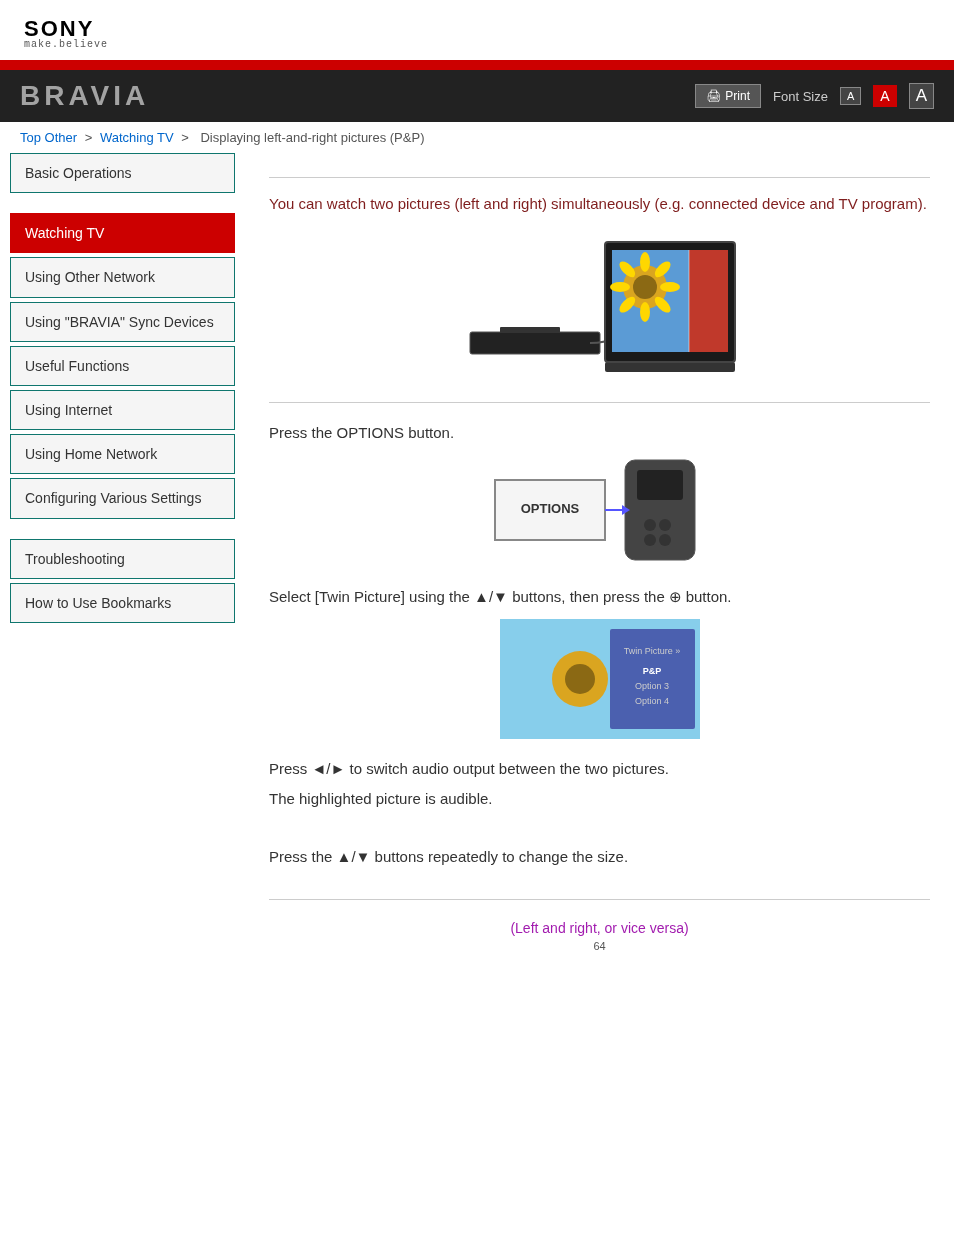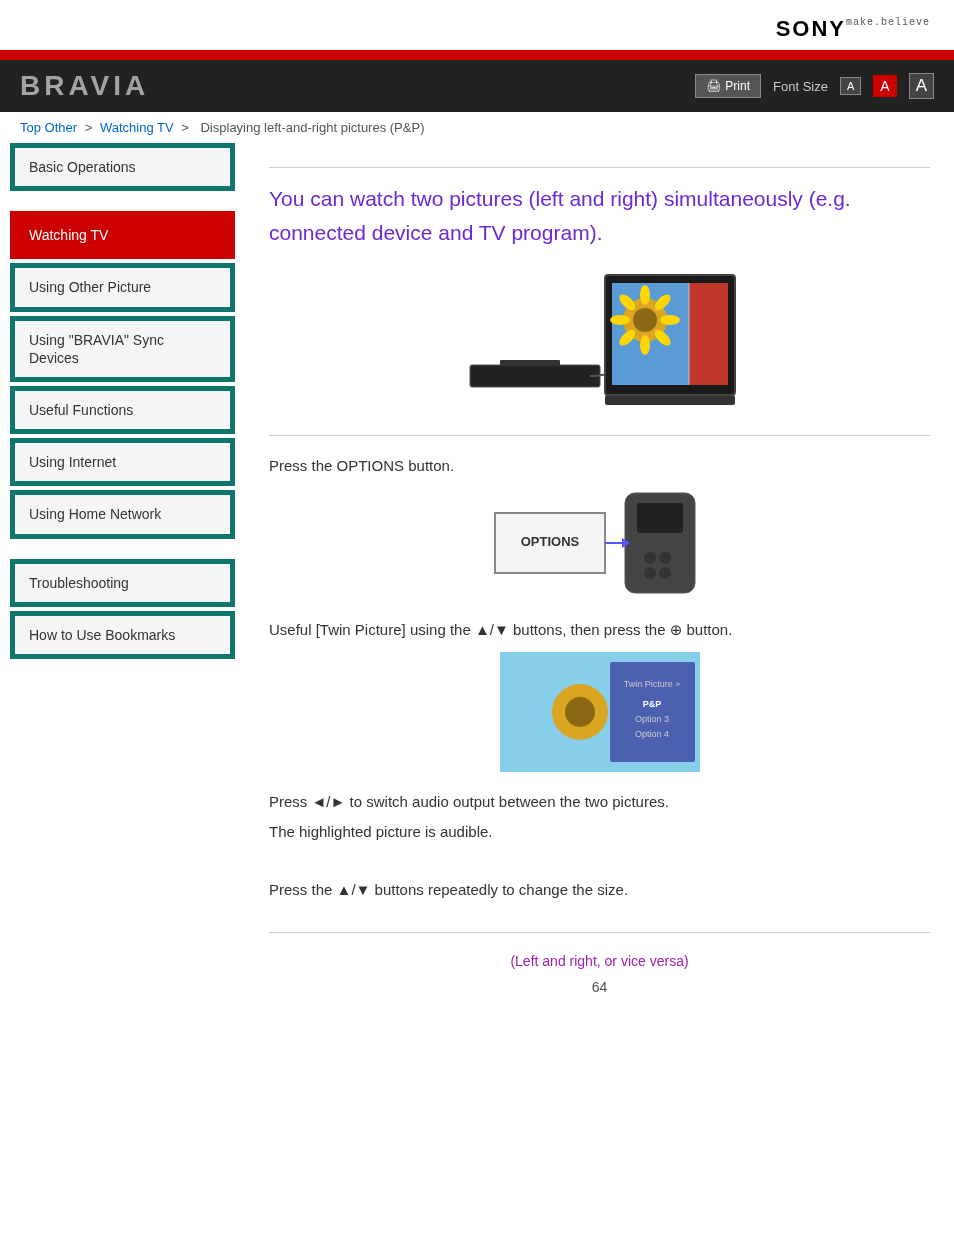--- a/index.html
+++ b/index.html
@@ -7,7 +7,7 @@
 
     
     .sony-header { padding: 18px 24px 10px 24px; }
-    .sony-logo { display: flex; line-height: 1; justify-content: flex-end; }
+    .sony-logo { display: flex; flex-direction: column; line-height: 1; }
     .sony-logo .sony-text { font-size: 22px; font-weight: bold; letter-spacing: 2px; color: #000; }
     .sony-logo .make-believe { font-size: 10px; color: #555; letter-spacing: 1px; font-family: Liberation Mono, monospace; }
 

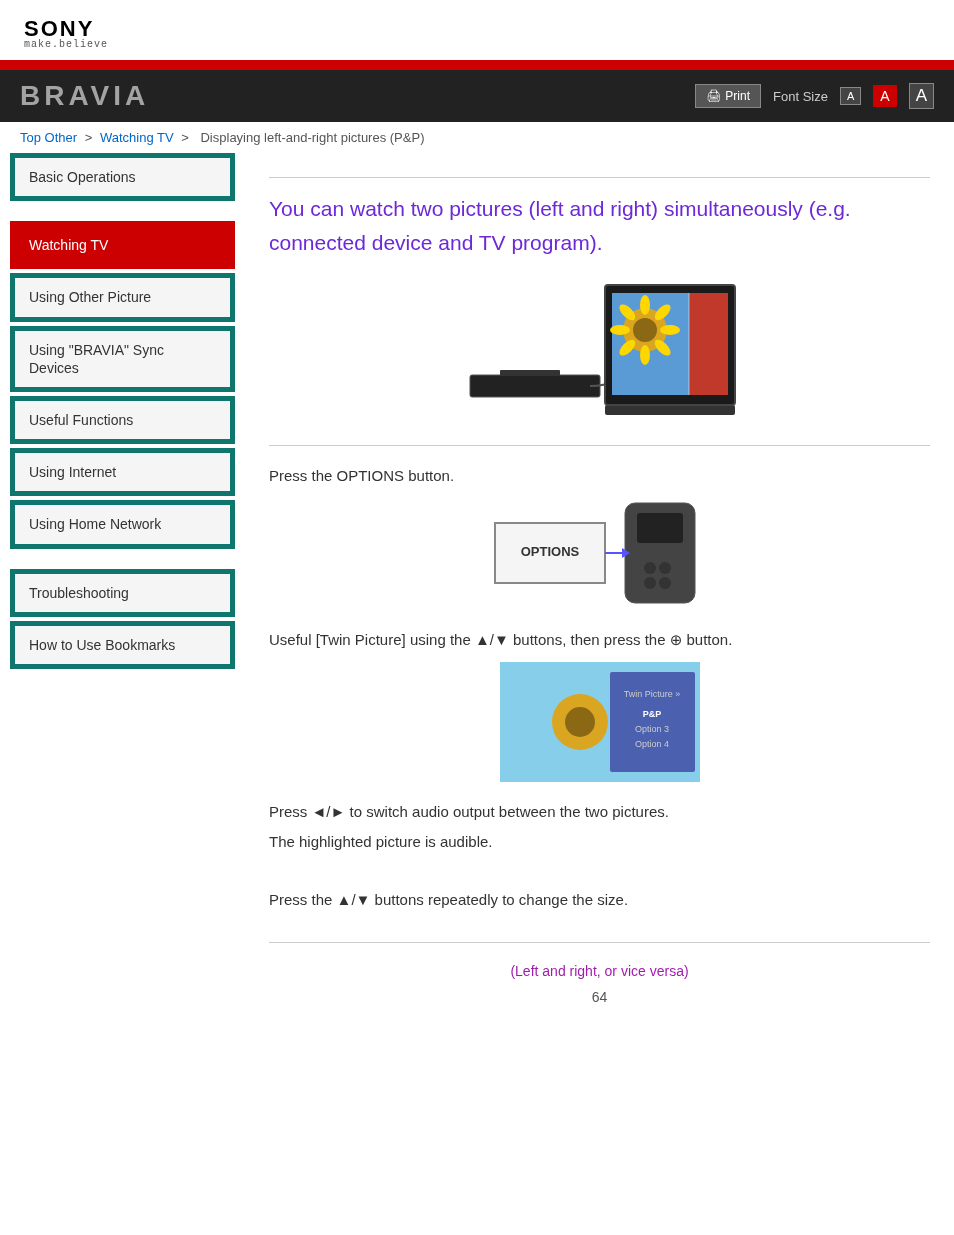--- a/index.html
+++ b/index.html
@@ -33,7 +33,7 @@
 
     
     .sidebar { width: 245px; min-width: 245px; padding: 0 10px 20px 10px; }
-    .sidebar-item { border: 5px solid #0f766e; background: #f5f5f5; padding: 10px 14px; margin-bottom: 4px; cursor: pointer; font-size: 14px; color: #333; line-height: 1.3; }
+    .sidebar-item { border: 1px solid #0f766e; background: #f5f5f5; padding: 10px 14px; margin-bottom: 4px; cursor: pointer; font-size: 14px; color: #333; line-height: 1.3; }
     .sidebar-item.active { background: #cc0000; color: #fff; border-color: #cc0000; }
     .sidebar-spacer { height: 16px; }
 

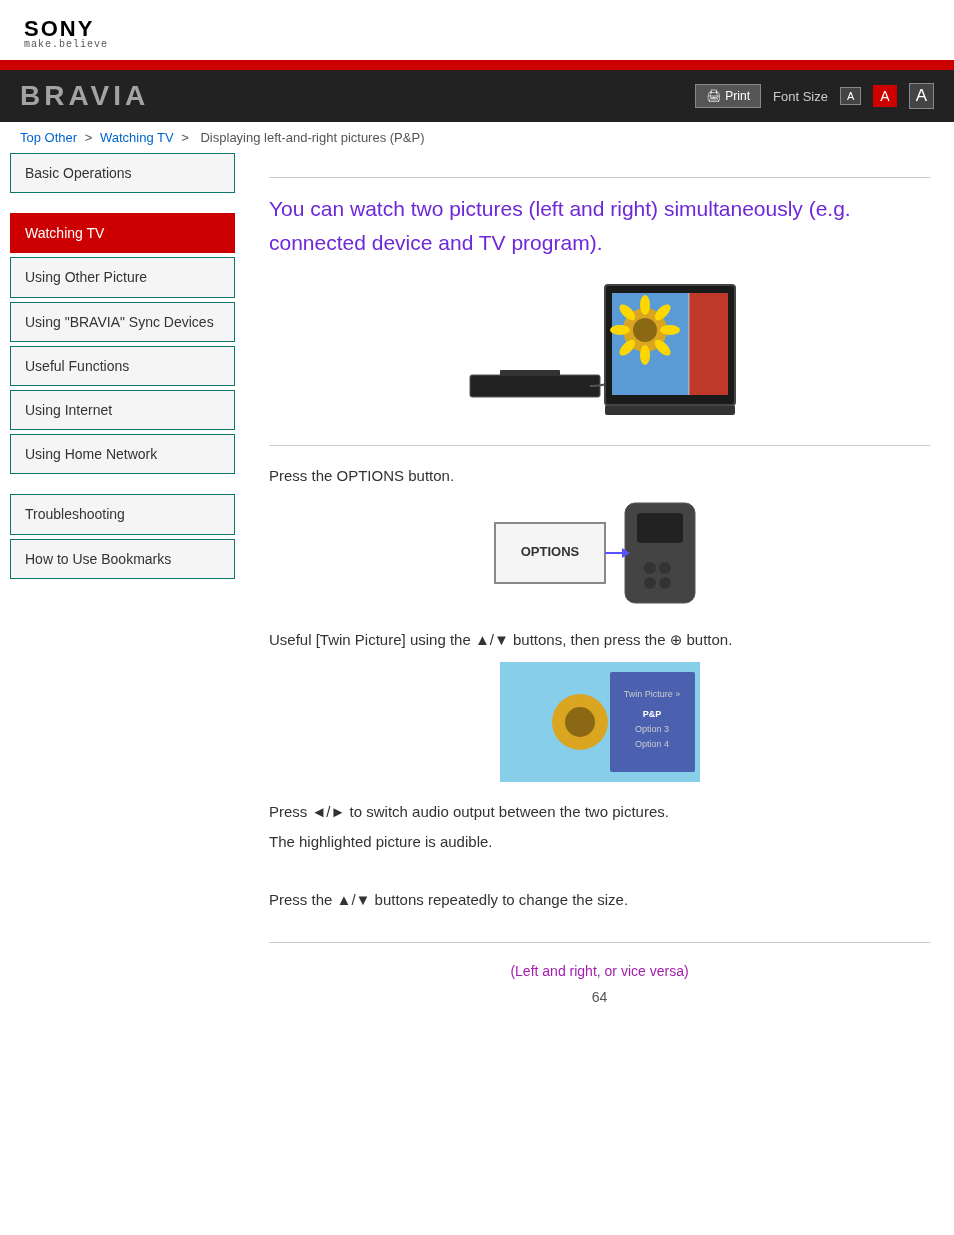--- a/index.html
+++ b/index.html
@@ -41,7 +41,7 @@
     .content { flex: 1; padding: 10px 24px 24px 24px; }
     .content-divider { border: none; border-top: 1px solid #ccc; margin: 14px 0; }
 
-    .content-text { font-size: 21px; line-height: 1.6; margin-bottom: 12px; color: #6d28d9; }
+    .content-text { font-size: 15px; line-height: 1.6; margin-bottom: 12px; color: #7f1d1d; }
 
     
     .tv-image-container { display: flex; justify-content: center; margin: 16px 0 20px 0; }

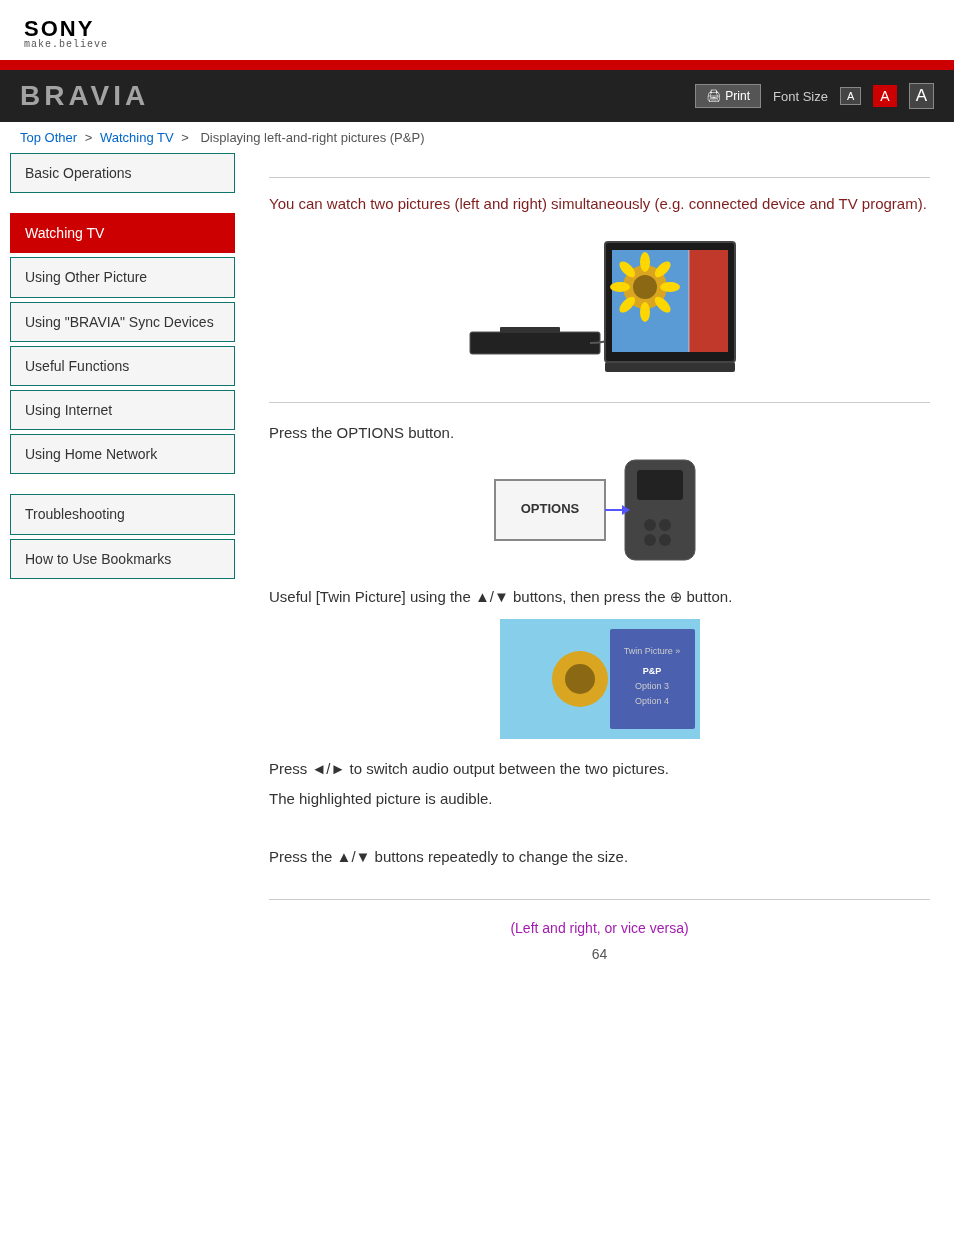--- a/index.html
+++ b/index.html
@@ -107,7 +107,7 @@
       <span>Watching TV</span>
     </div>
     <div class="sidebar-item">
-      <span>Using Other Picture</span>
+      <span>Using Other Network</span>
     </div>
     <div class="sidebar-item">
       <span>Using "BRAVIA" Sync Devices</span>

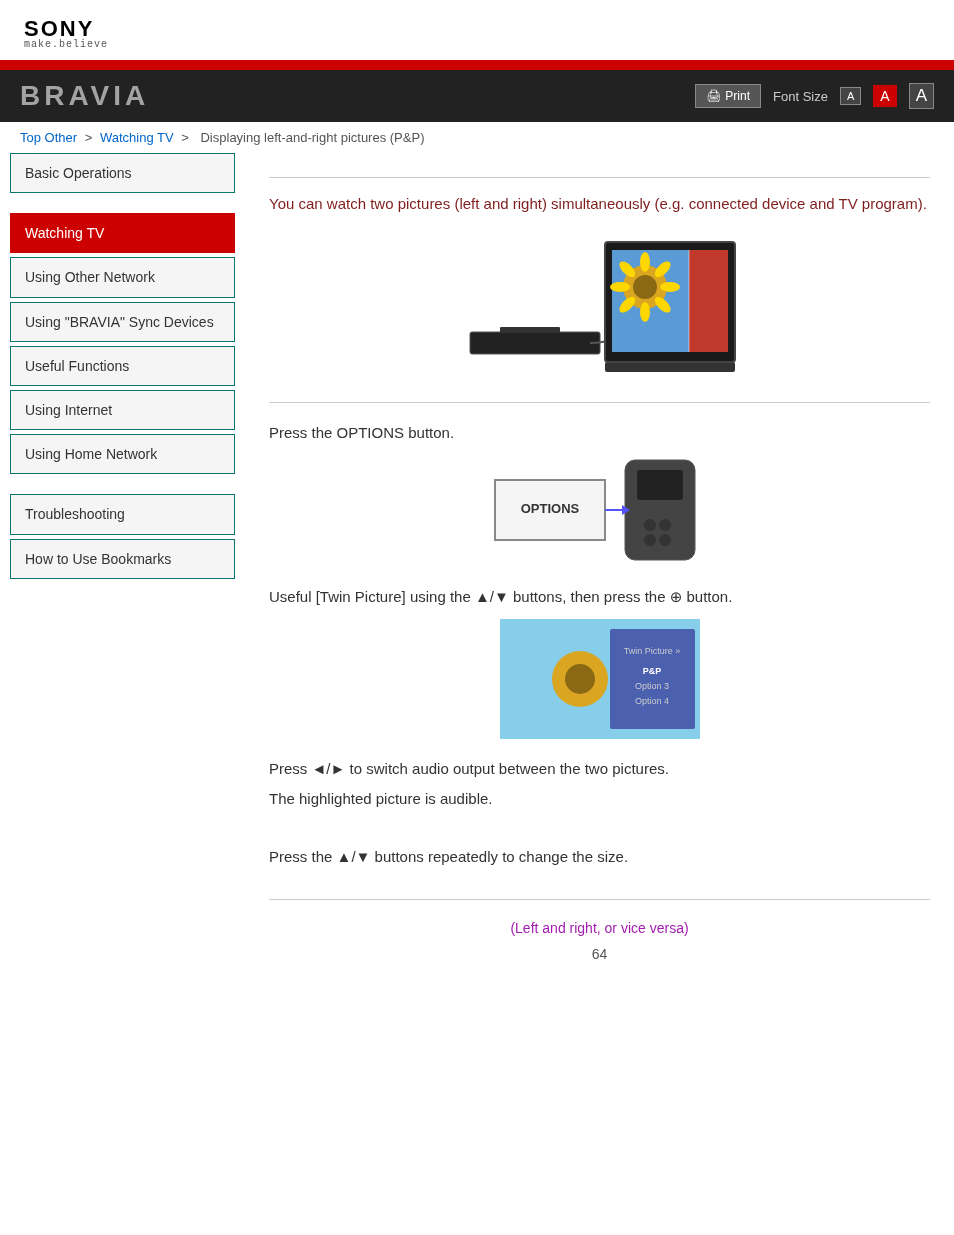--- a/index.html
+++ b/index.html
@@ -121,6 +121,9 @@
     <div class="sidebar-item">
       <span>Using Home Network</span>
     </div>
+    <div class="sidebar-item">
+      <span>Configuring Various Settings</span>
+    </div>
     <div class="sidebar-spacer"></div>
     <div class="sidebar-item">
       <span>Troubleshooting</span>

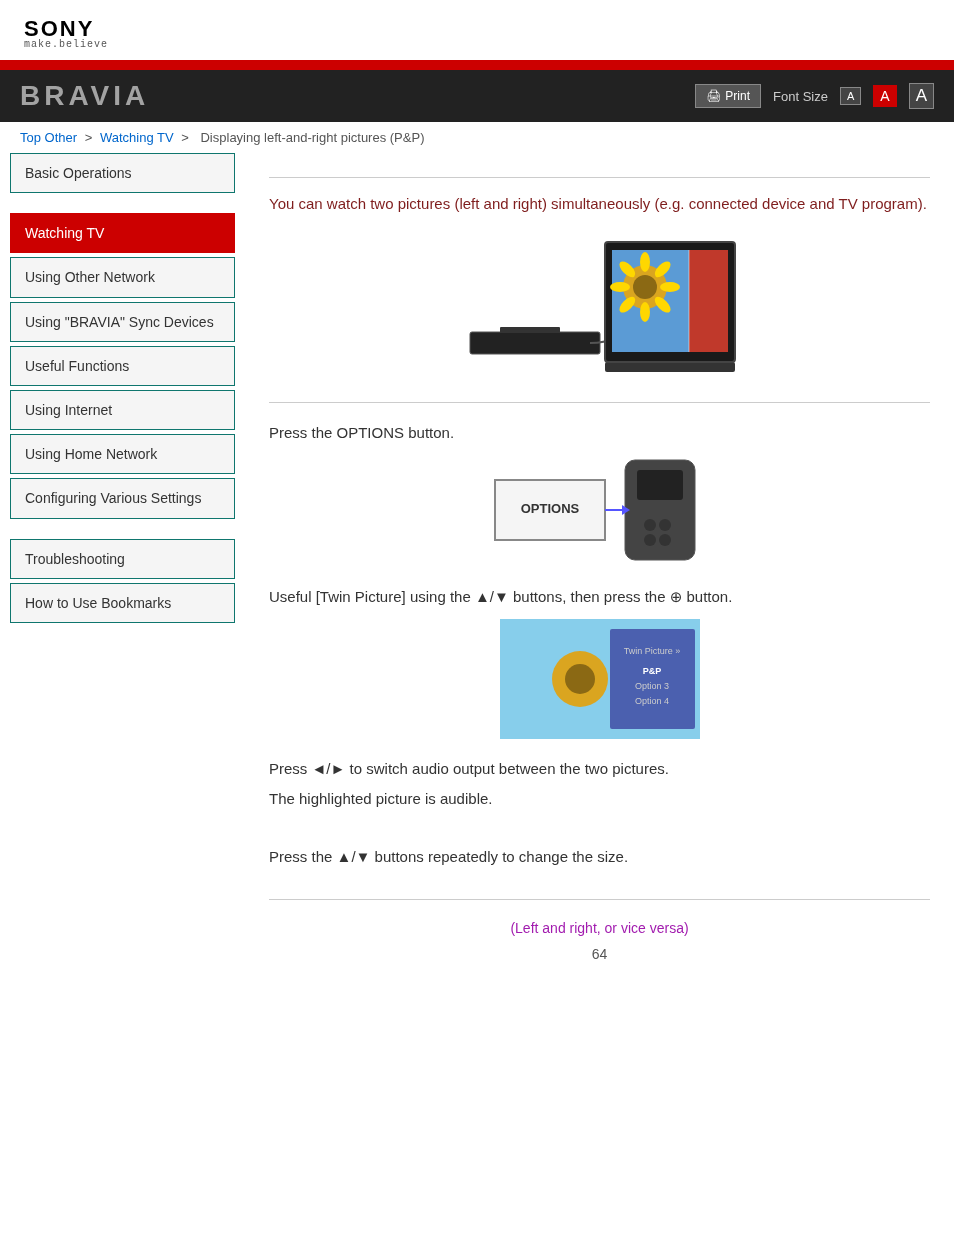--- a/index.html
+++ b/index.html
@@ -201,7 +201,7 @@
 
     
     <div class="step-section">
-      <p class="step-text">Useful [Twin Picture] using the ▲/▼ buttons, then press the ⊕ button.</p>
+      <p class="step-text">Select [Twin Picture] using the ▲/▼ buttons, then press the ⊕ button.</p>
 
       <div class="sunflower-area">
         <svg width="200" height="120" viewBox="0 0 200 120">

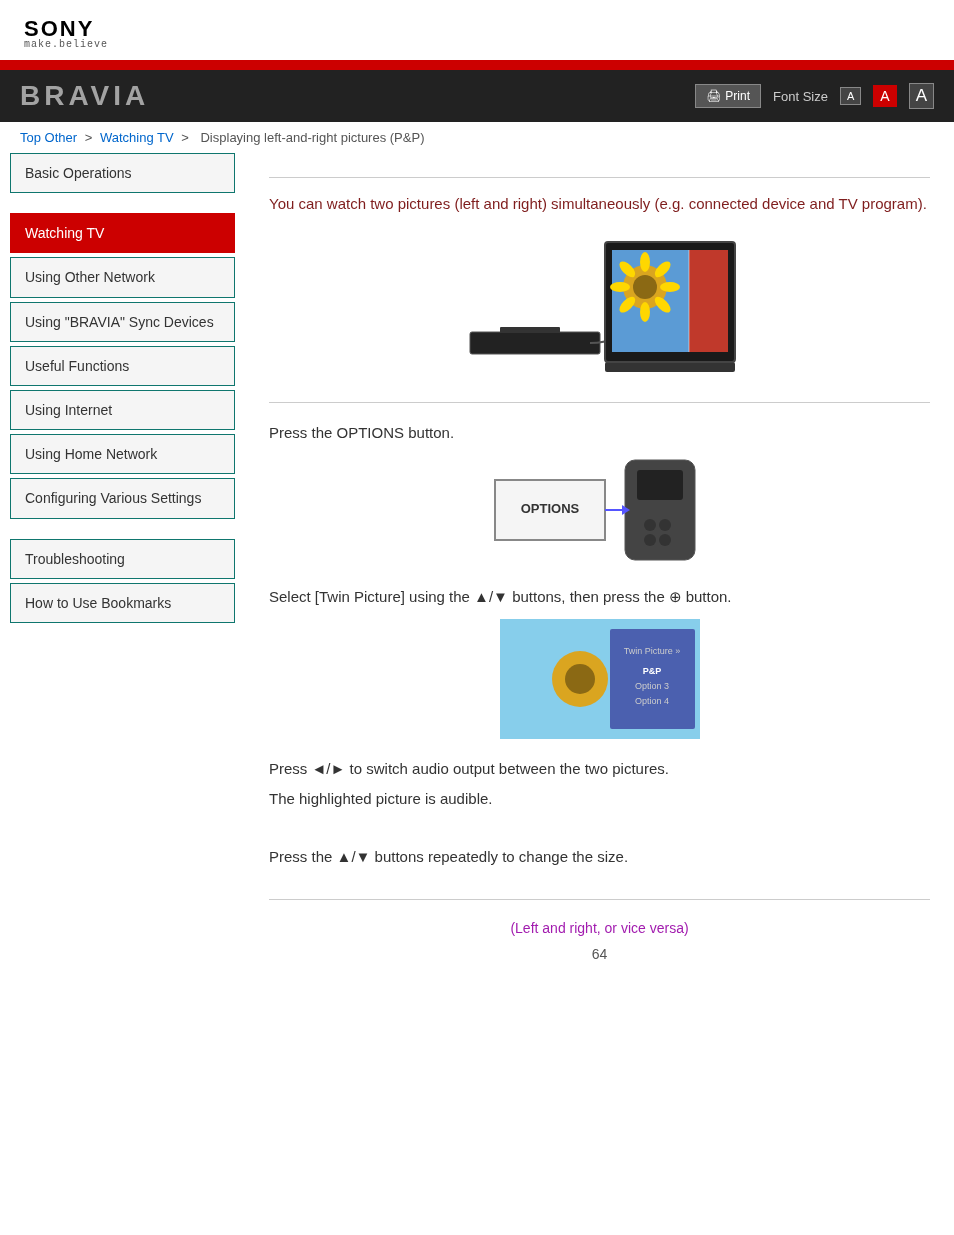--- a/index.html
+++ b/index.html
@@ -57,7 +57,7 @@
 
     
     .footer-note { text-align: center; margin-top: 20px; font-size: 14px; color: #a21caf; }
-    .footer-page { text-align: center; font-size: 14px; color: #555; margin-top: 10px; }
+    .footer-page { text-align: center; font-size: 11px; color: #555; margin-top: 4px; }
 
     
     .sunflower-area { display: flex; justify-content: center; margin: 10px 0; }

